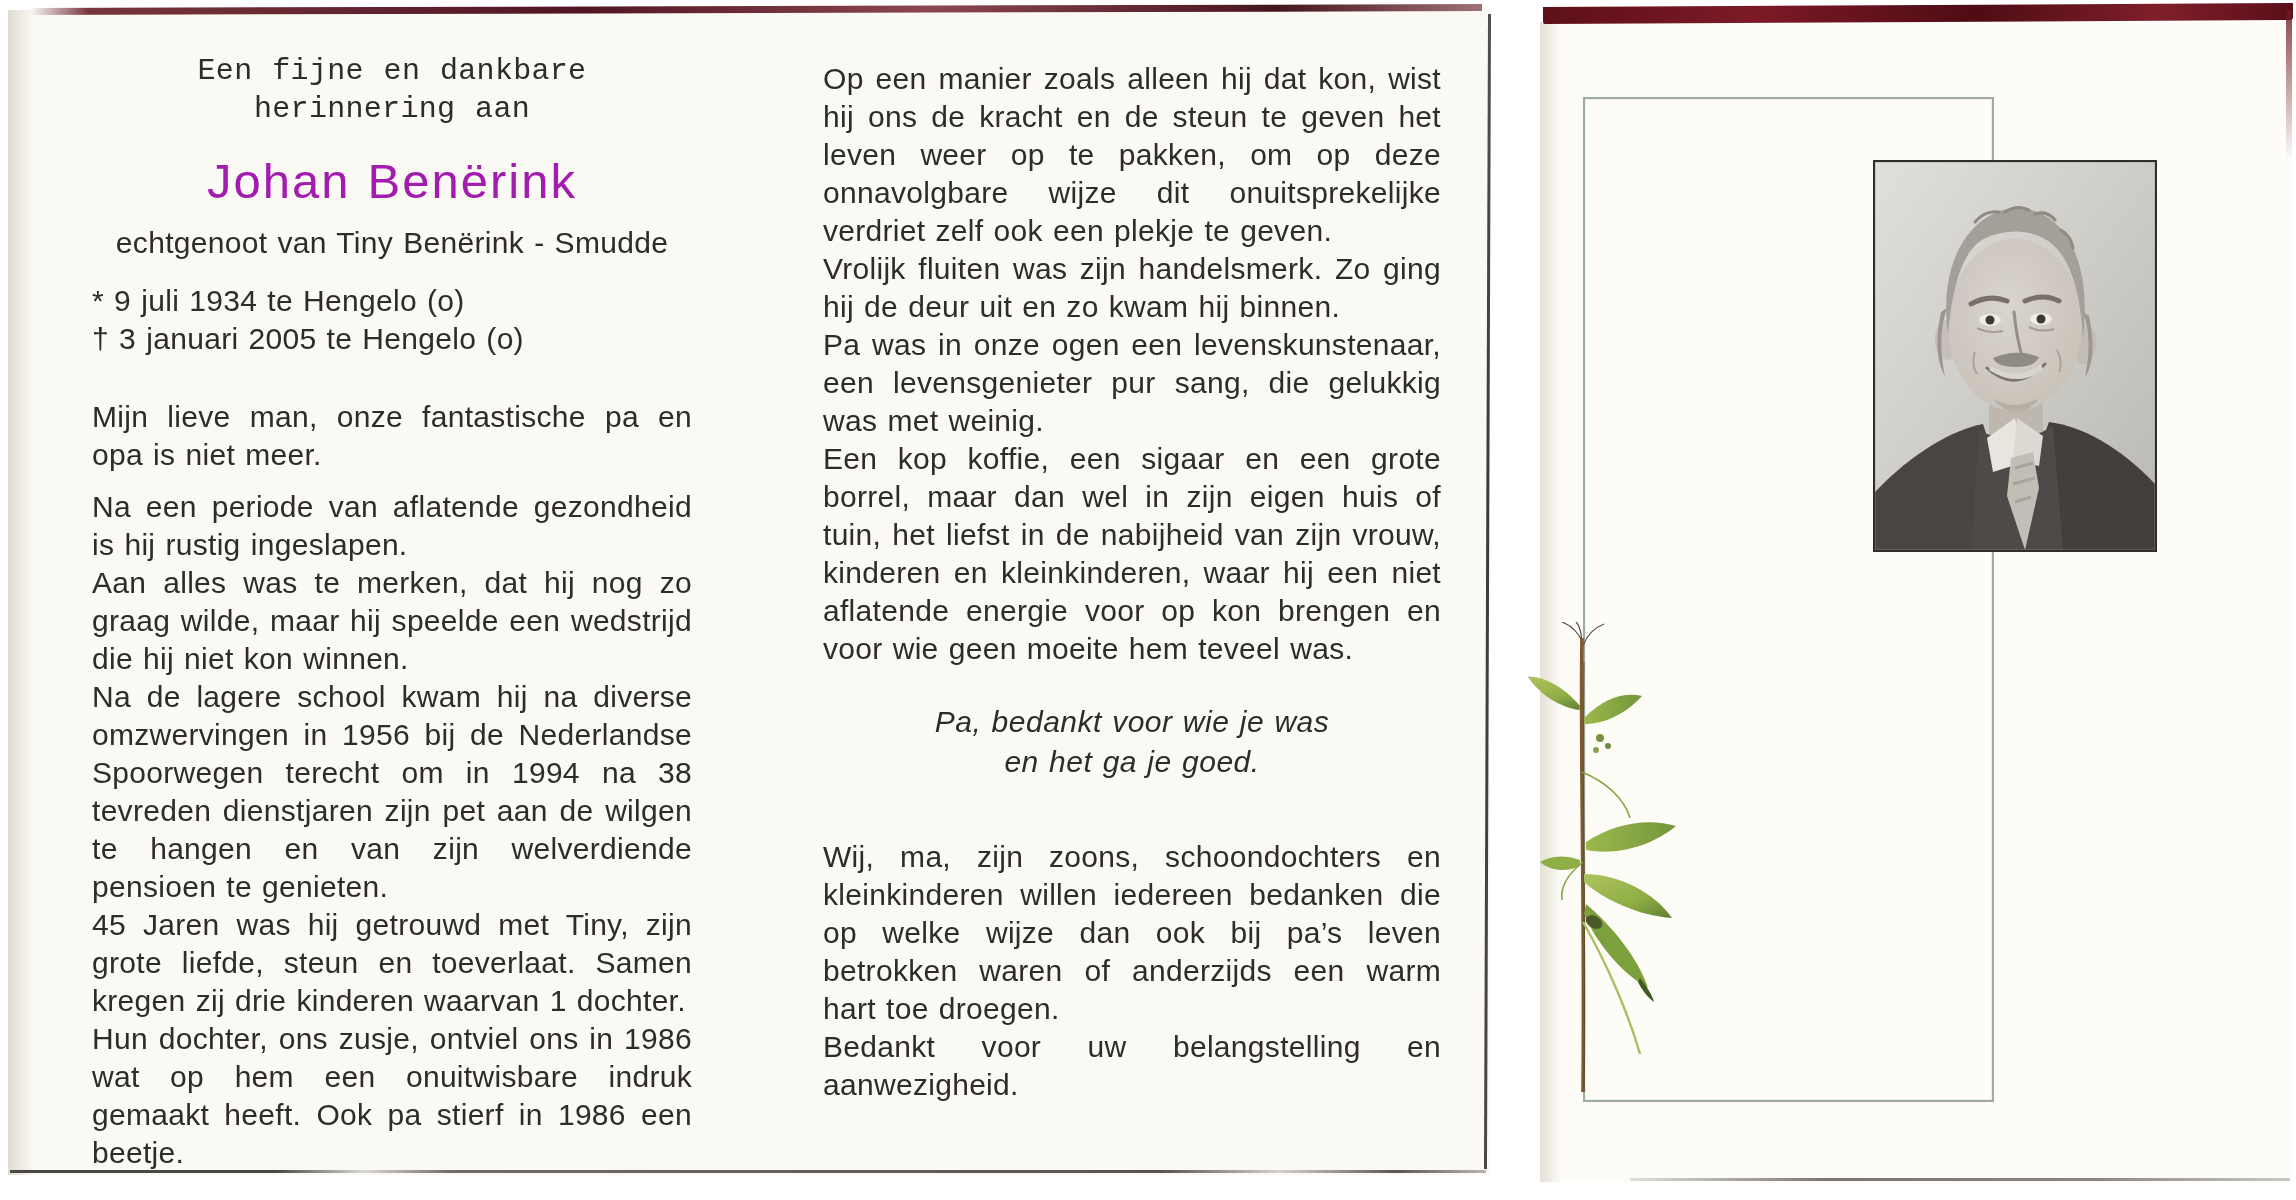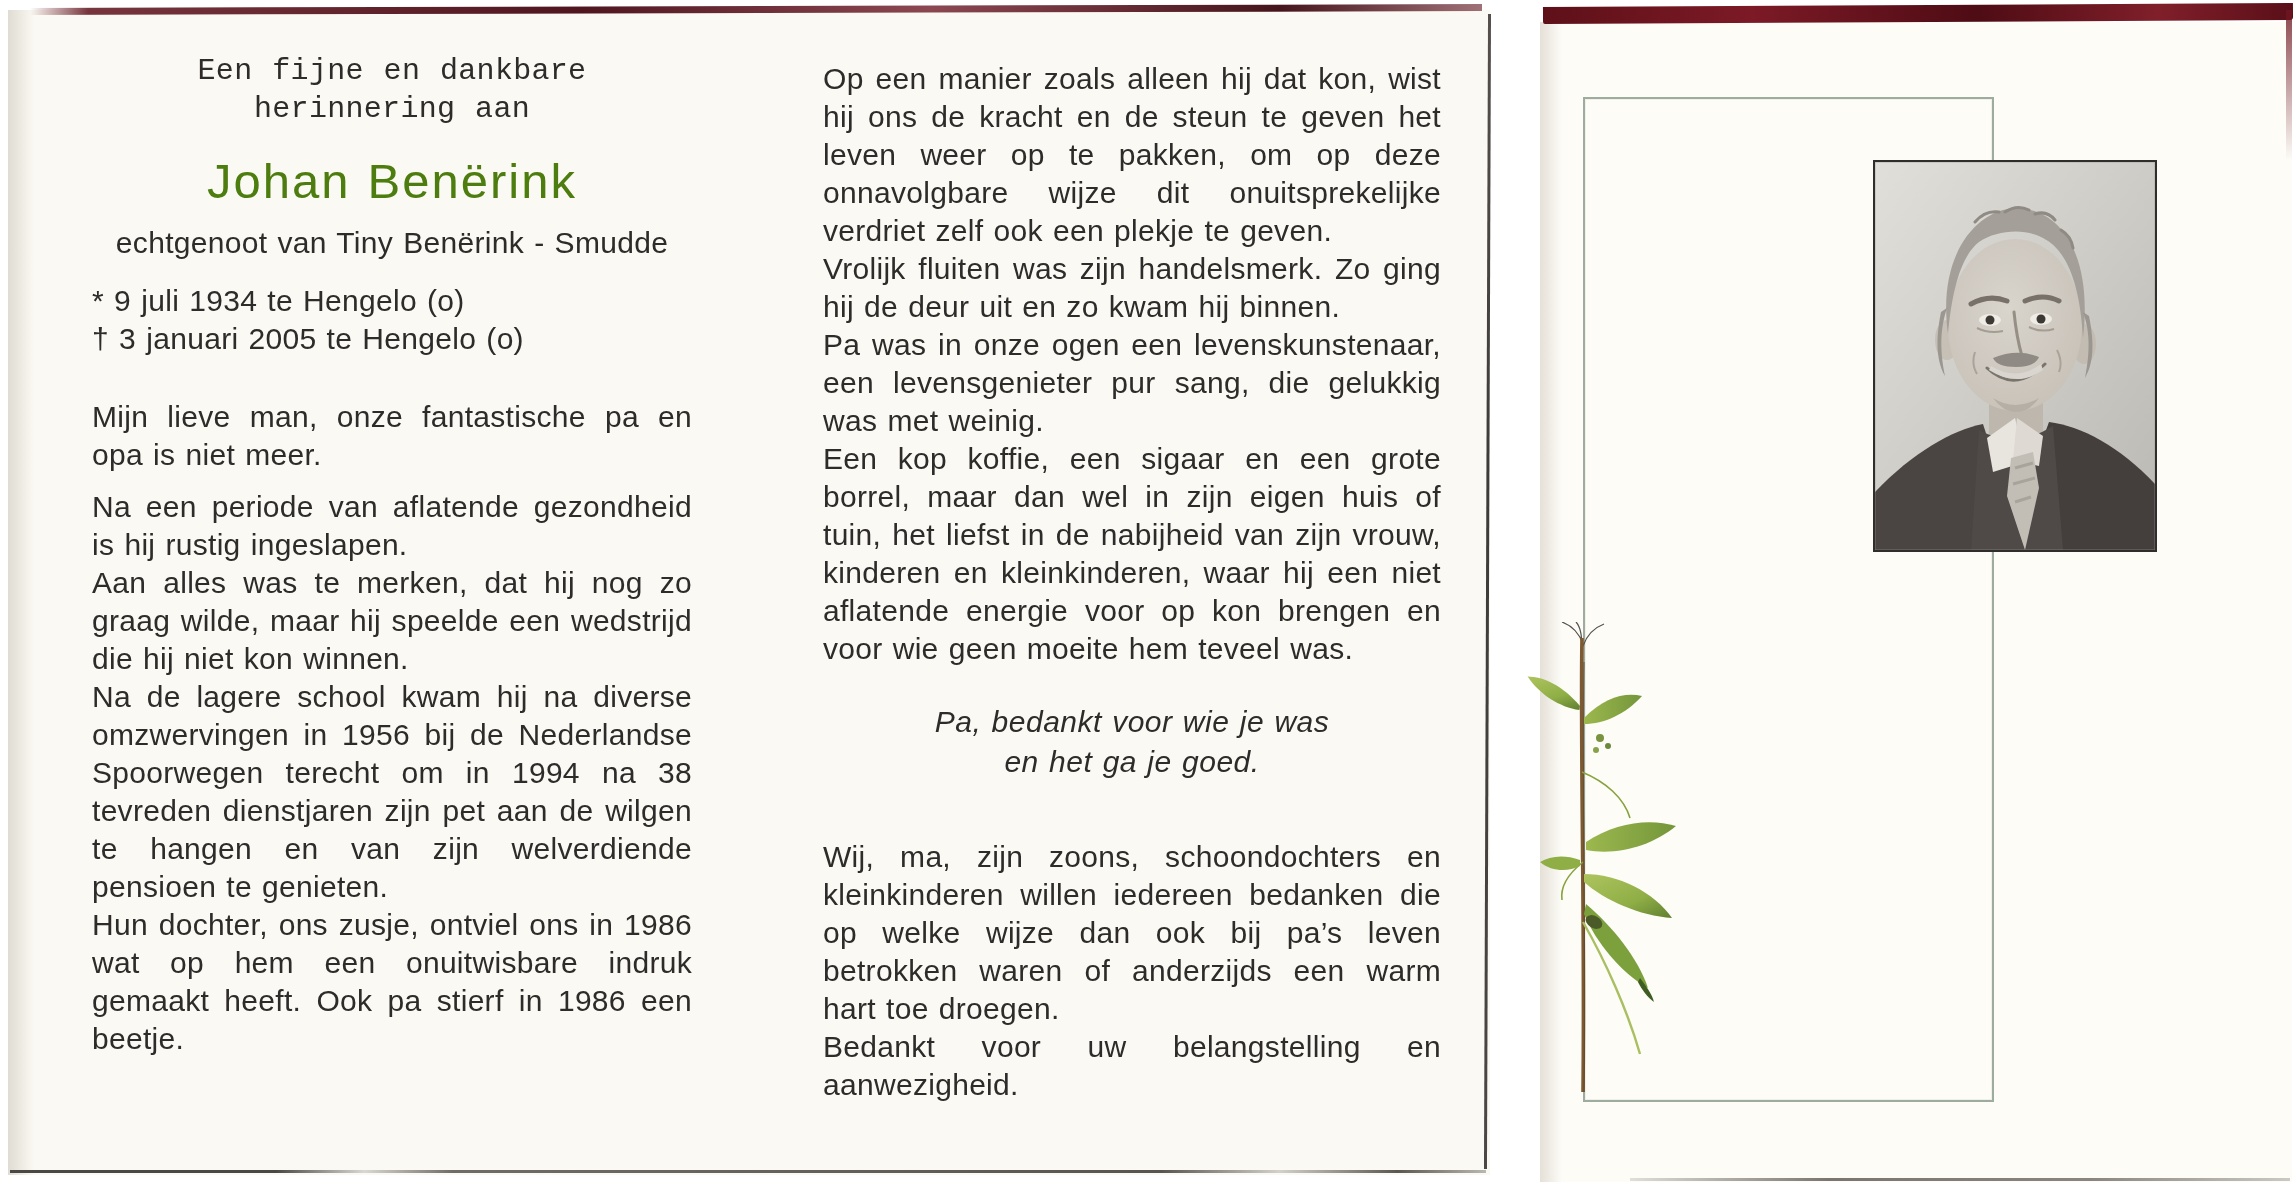--- a/index.html
+++ b/index.html
@@ -38,7 +38,7 @@
   .col1{left:84px;top:30px;width:600px;}
   .col2{left:815px;top:50px;width:618px;}
   .intro{text-align:center;margin:12px 0 0;font-family:Liberation Mono, monospace;}
-  .deceased-name{font-size:49px;line-height:54px;letter-spacing:2px;text-align:center;margin:26px 0 0;color:#4d7c0f;}
+  .deceased-name{font-size:49px;line-height:54px;letter-spacing:2px;text-align:center;margin:26px 0 0;color:#a21caf;}
   .relation{text-align:center;margin:16px 0 0;}
   .dates{margin:20px 0 0;}
   .para{text-align:justify;margin:0;}

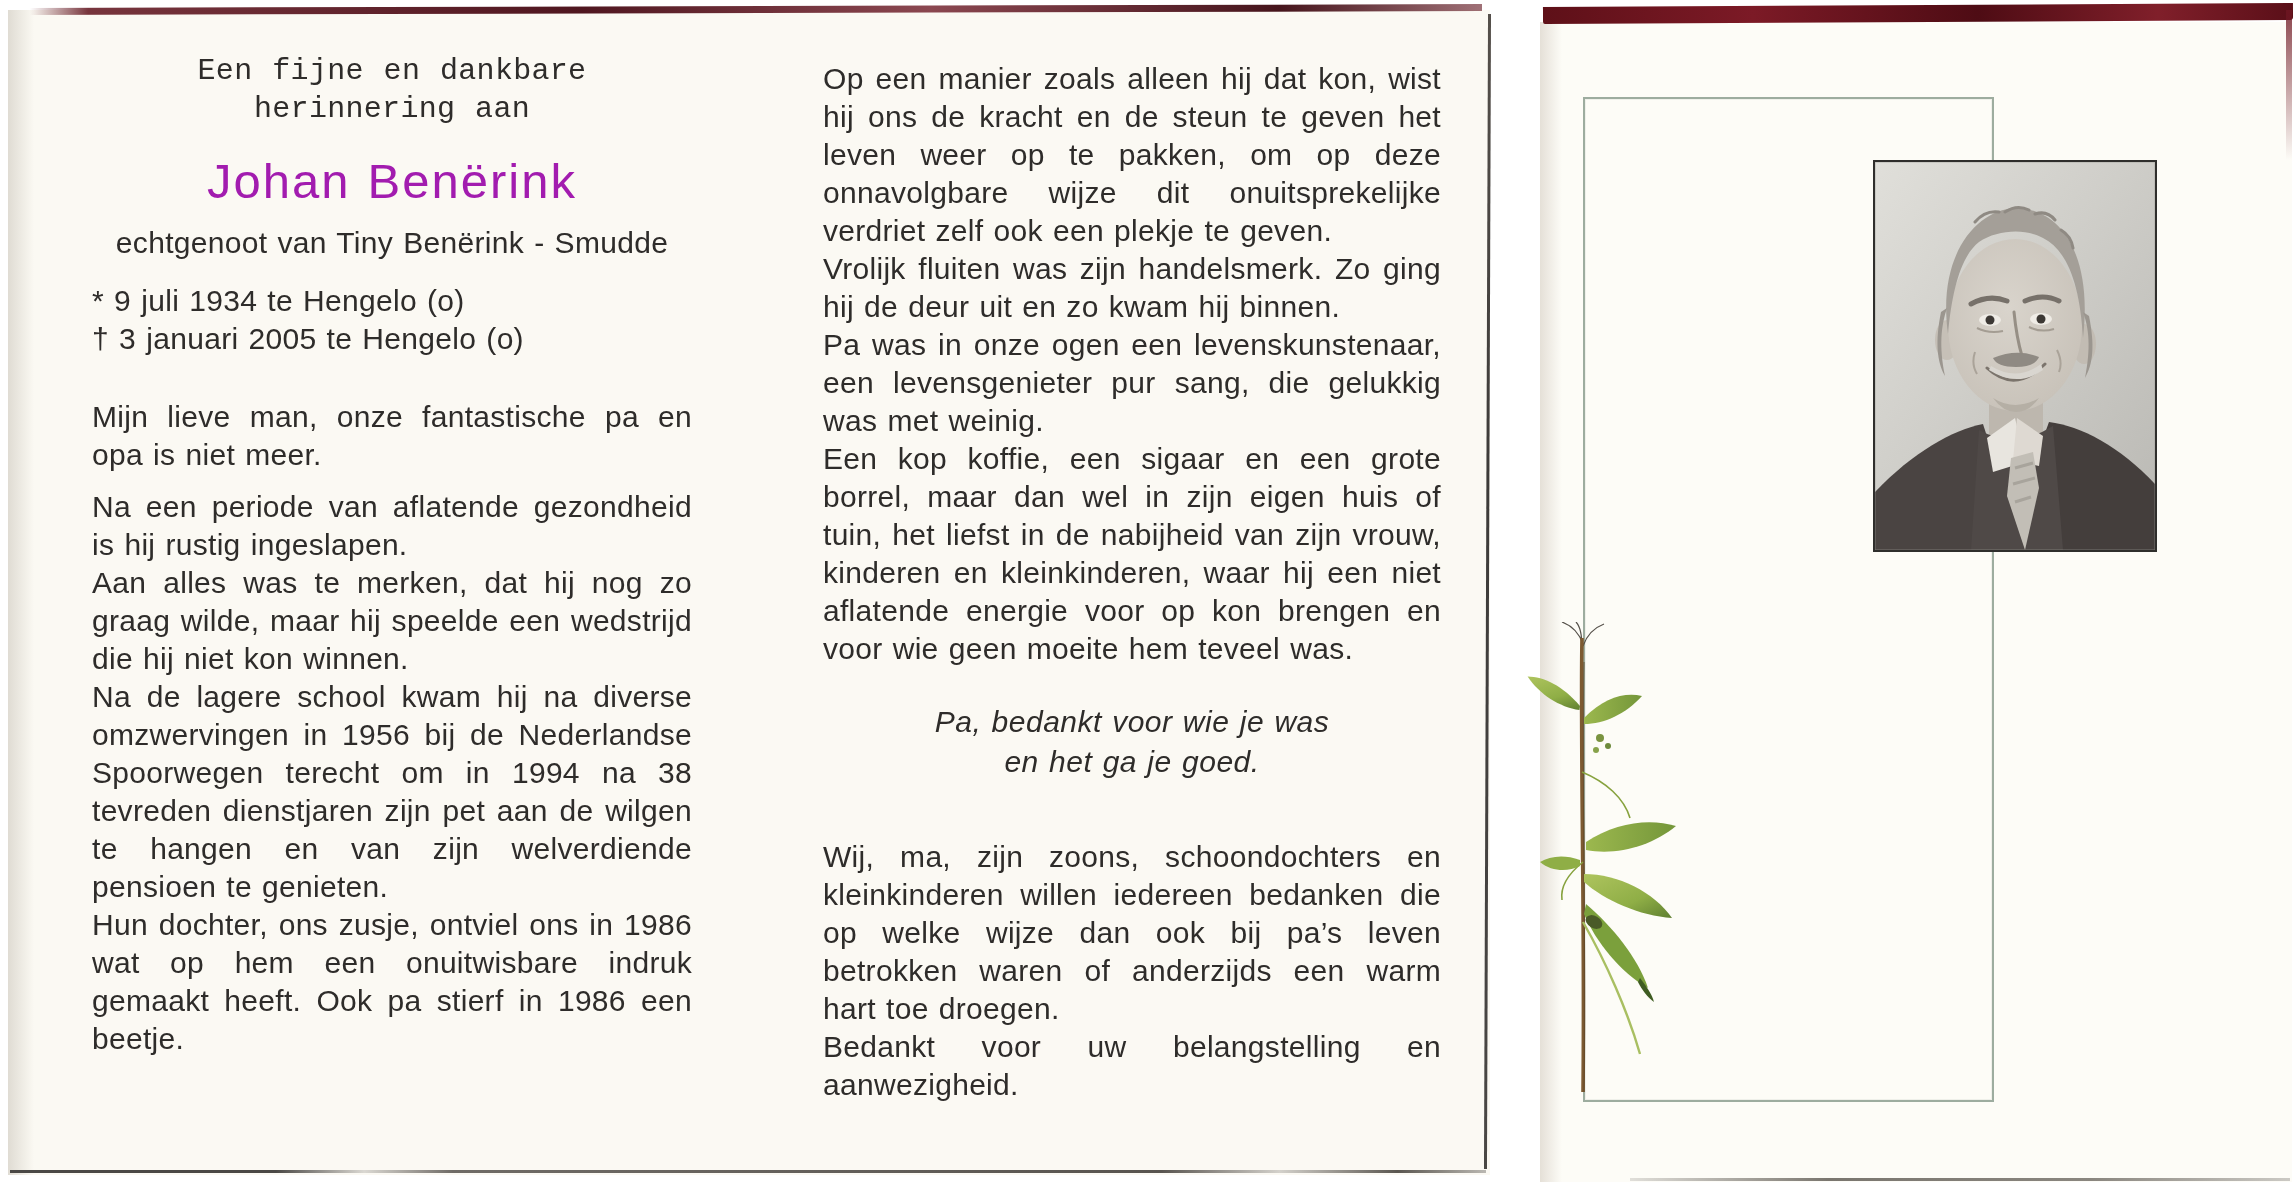--- a/index.html
+++ b/index.html
@@ -102,6 +102,7 @@
     <p class="para gap-top">Na een periode van aflatende gezondheid is hij rustig ingeslapen.</p>
     <p class="para">Aan alles was te merken, dat hij nog zo graag wilde, maar hij speelde een wedstrijd die hij niet kon winnen.</p>
     <p class="para">Na de lagere school kwam hij na diverse omzwervingen in 1956 bij de Nederlandse Spoorwegen terecht om in 1994 na 38 tevreden dienstjaren zijn pet aan de wilgen te hangen en van zijn welverdiende pensioen te genieten.</p>
+    <p class="para">45 Jaren was hij getrouwd met Tiny, zijn grote liefde, steun en toeverlaat. Samen kregen zij drie kinderen waarvan 1 dochter.</p>
     <p class="para">Hun dochter, ons zusje, ontviel ons in 1986 wat op hem een onuitwisbare indruk gemaakt heeft. Ook pa stierf in 1986 een beetje.</p>
   </div>
 

